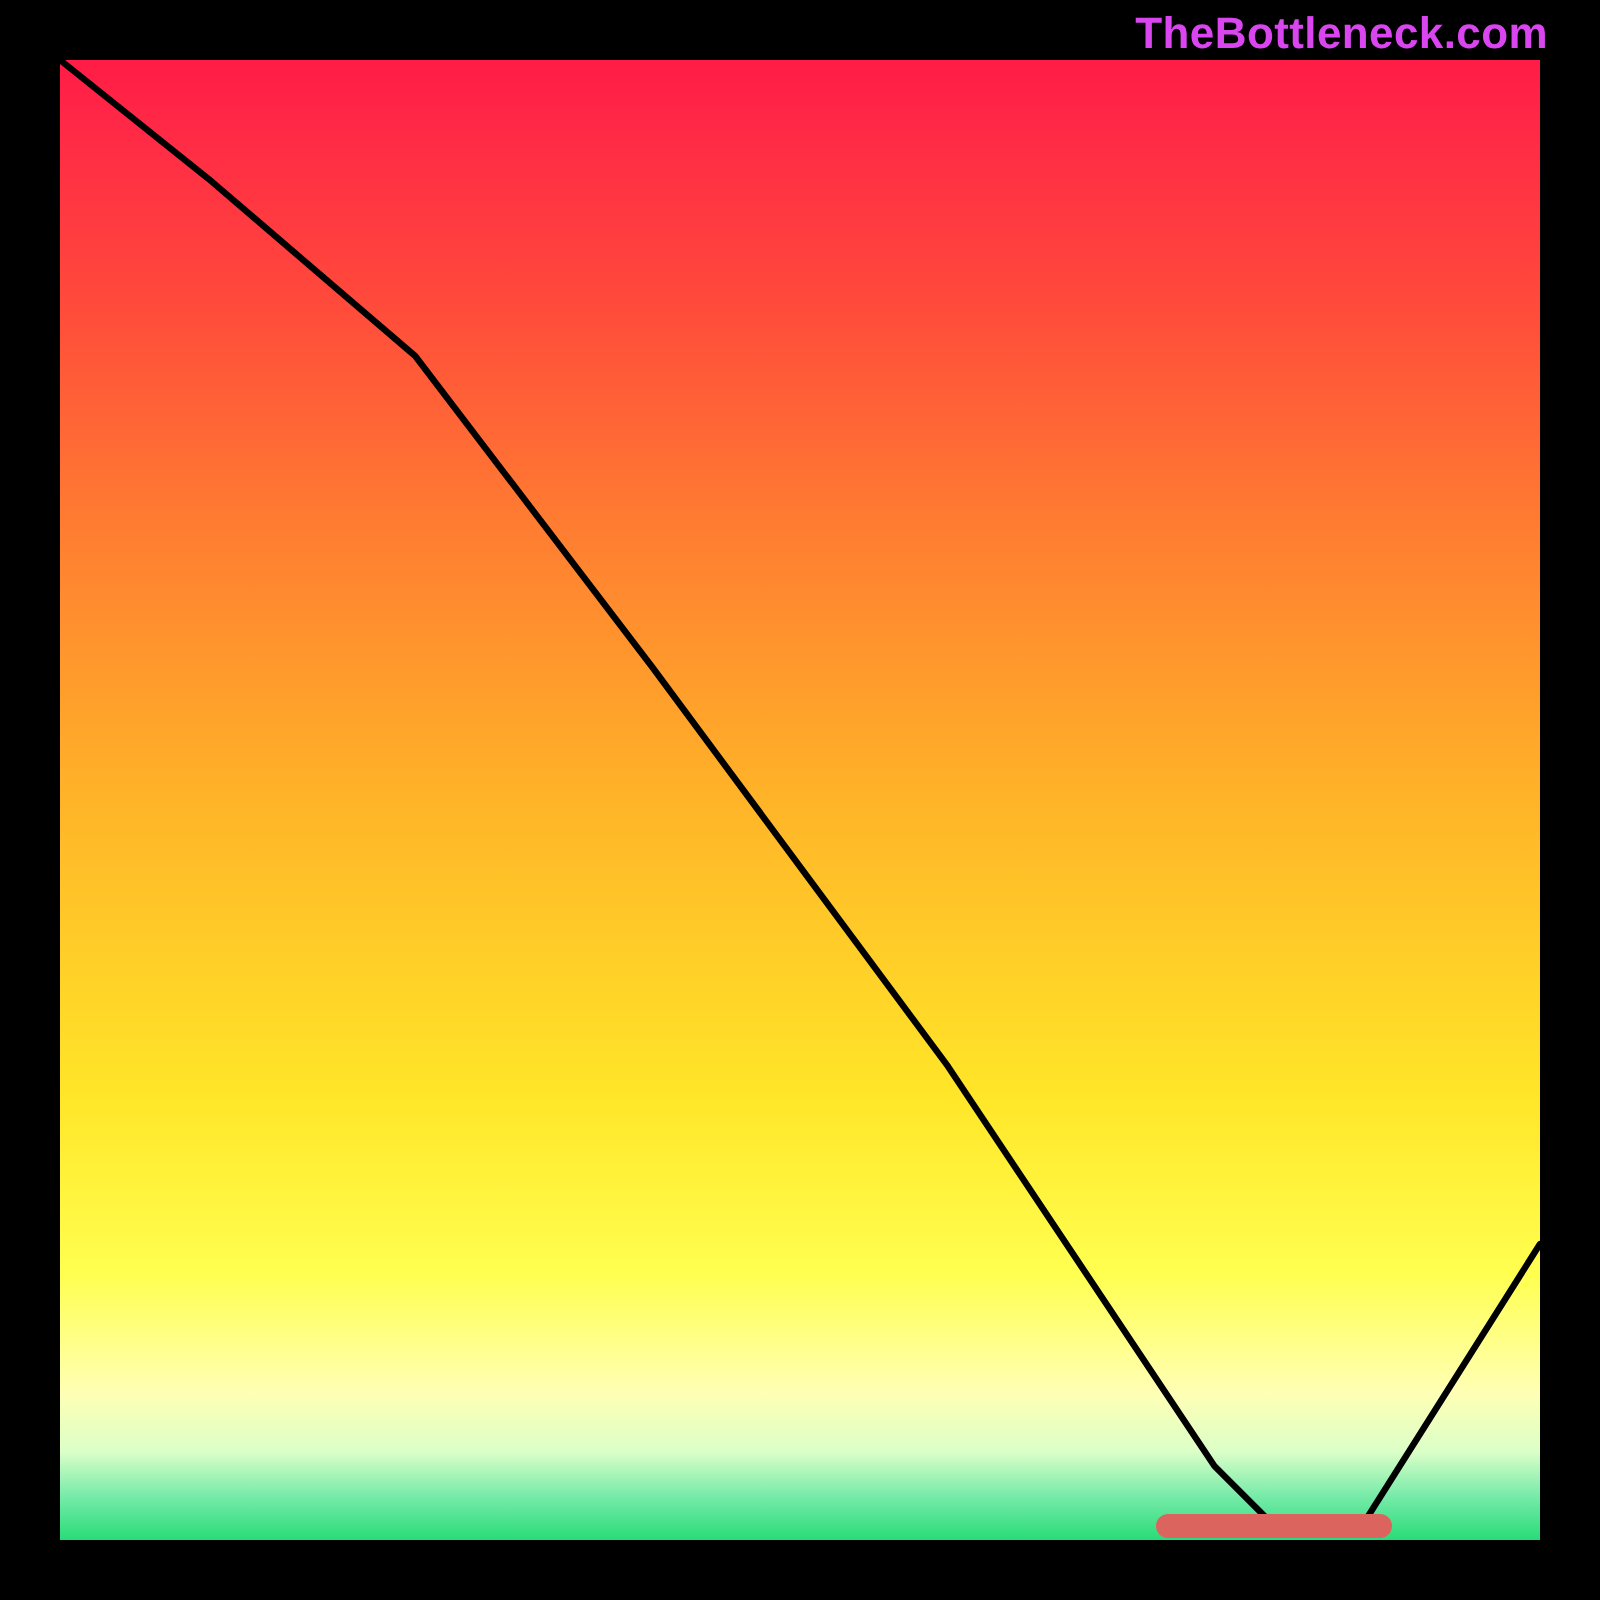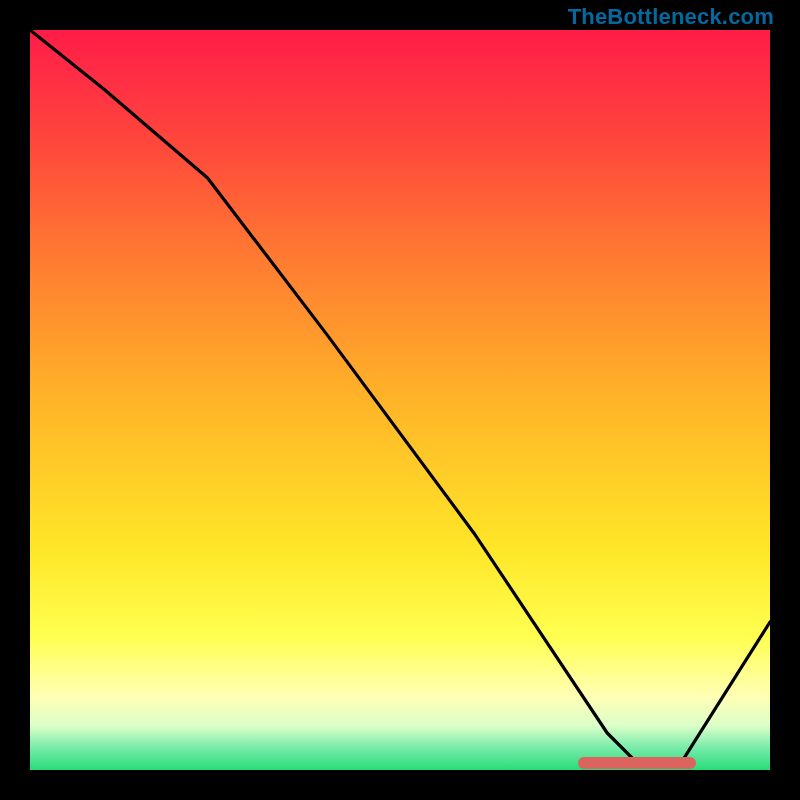--- a/index.html
+++ b/index.html
@@ -67,7 +67,7 @@
     font-family: Arial, Helvetica, sans-serif;
     font-size: 22px;
     font-weight: bold;
-    color: #0369a1;
+    color: #d946ef;
     letter-spacing: 0.2px;
   }
 </style>

